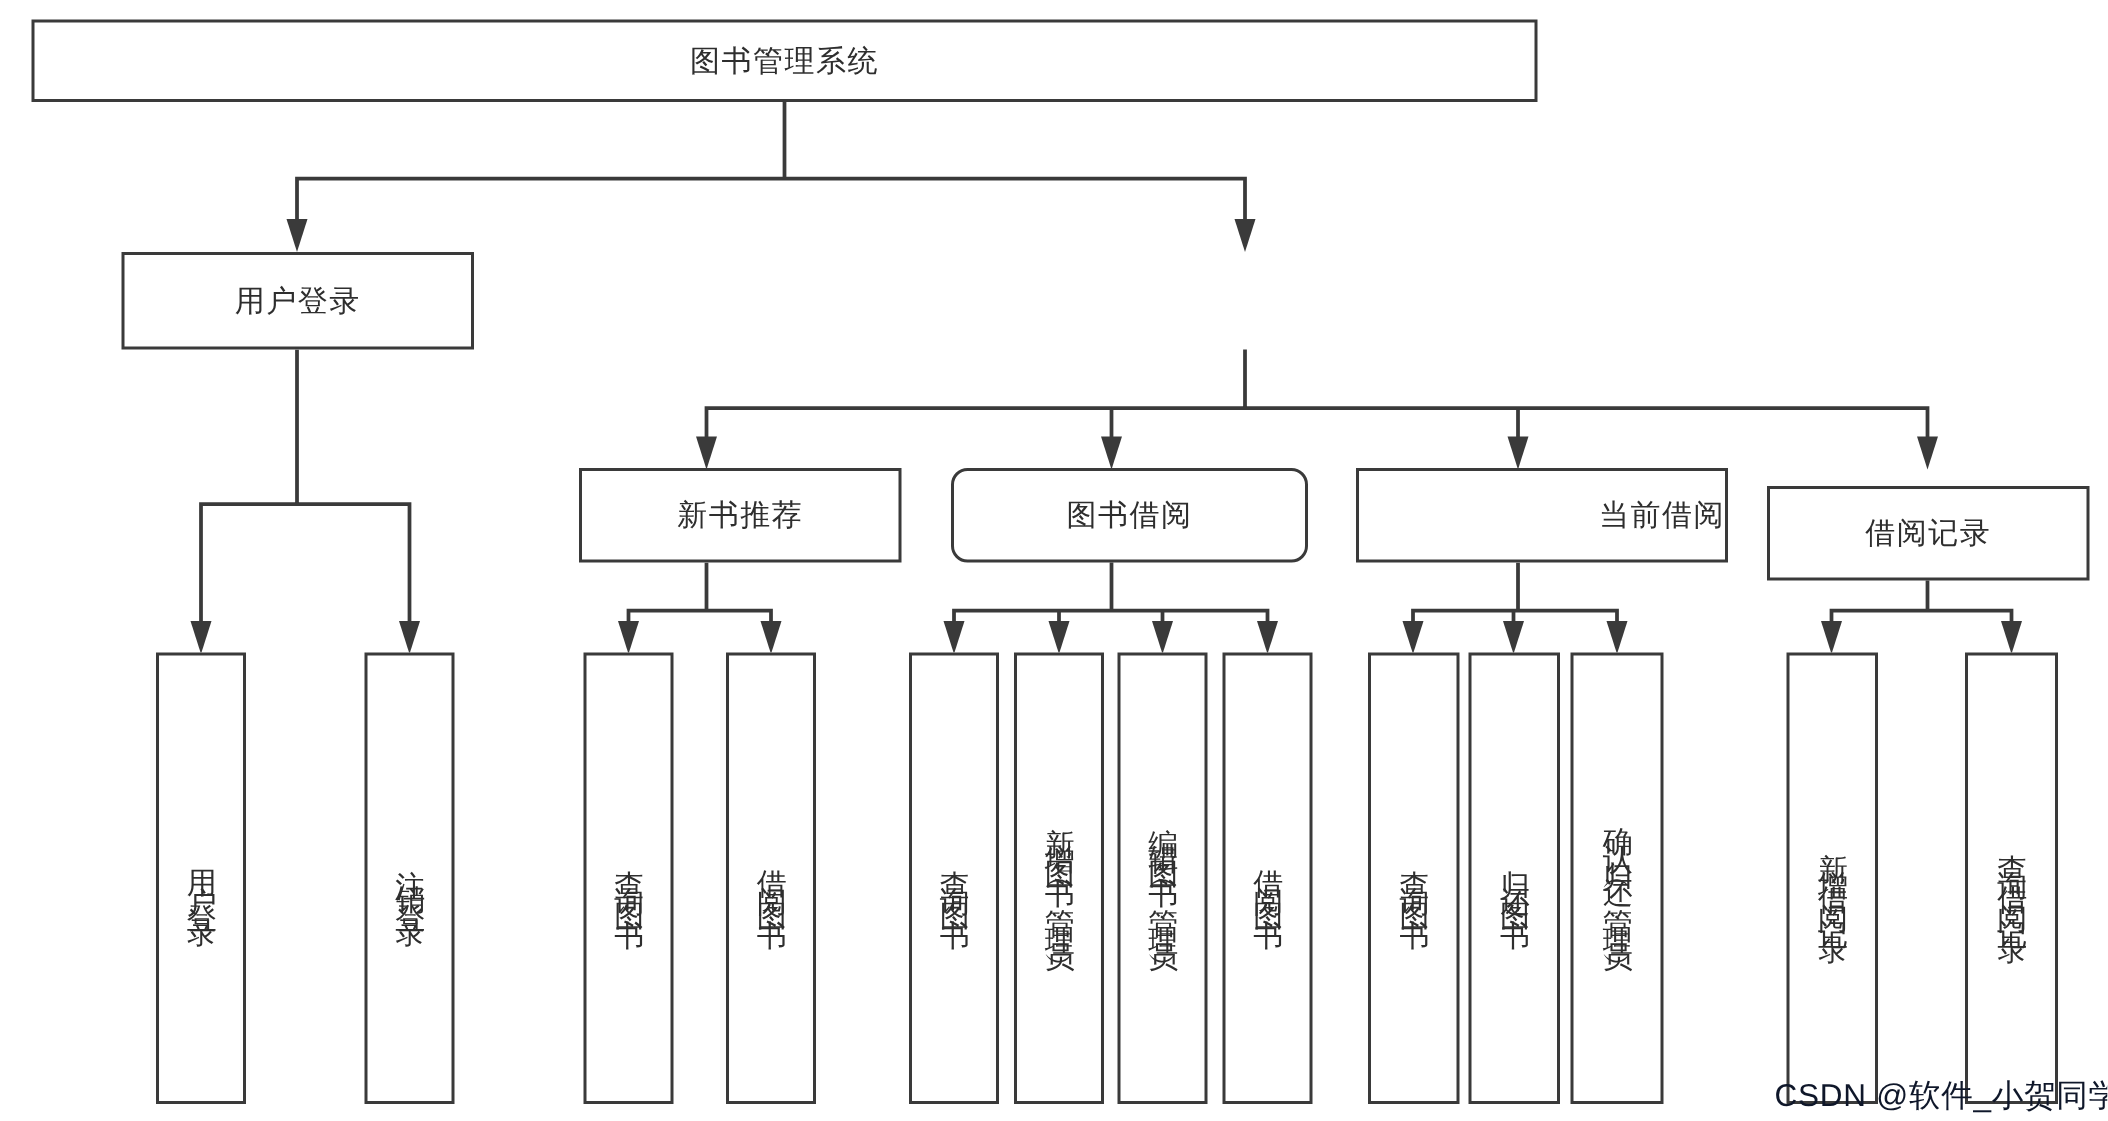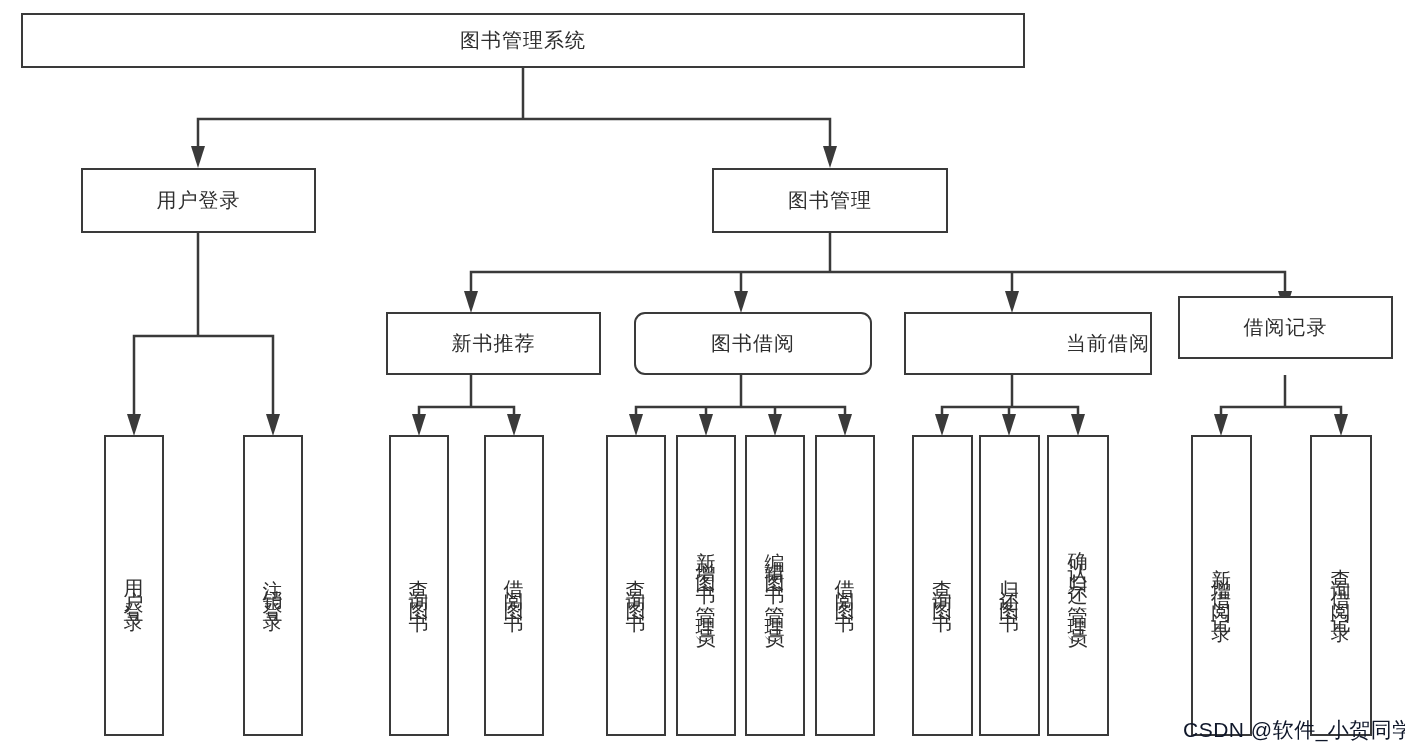--- a/index.html
+++ b/index.html
@@ -98,9 +98,6 @@
   <div class="node hbox" style="left:81px;top:168px;width:235px;height:65px;">
     <span>用户登录</span>
   </div>
-  <div class="node hbox" style="left:712px;top:168px;width:236px;height:65px;">
-    <span>图书管理</span>
-  </div>
 
   <div class="node hbox" style="left:364px;top:312px;width:215px;height:63px;margin-left:22px;">
     <span>新书推荐</span>

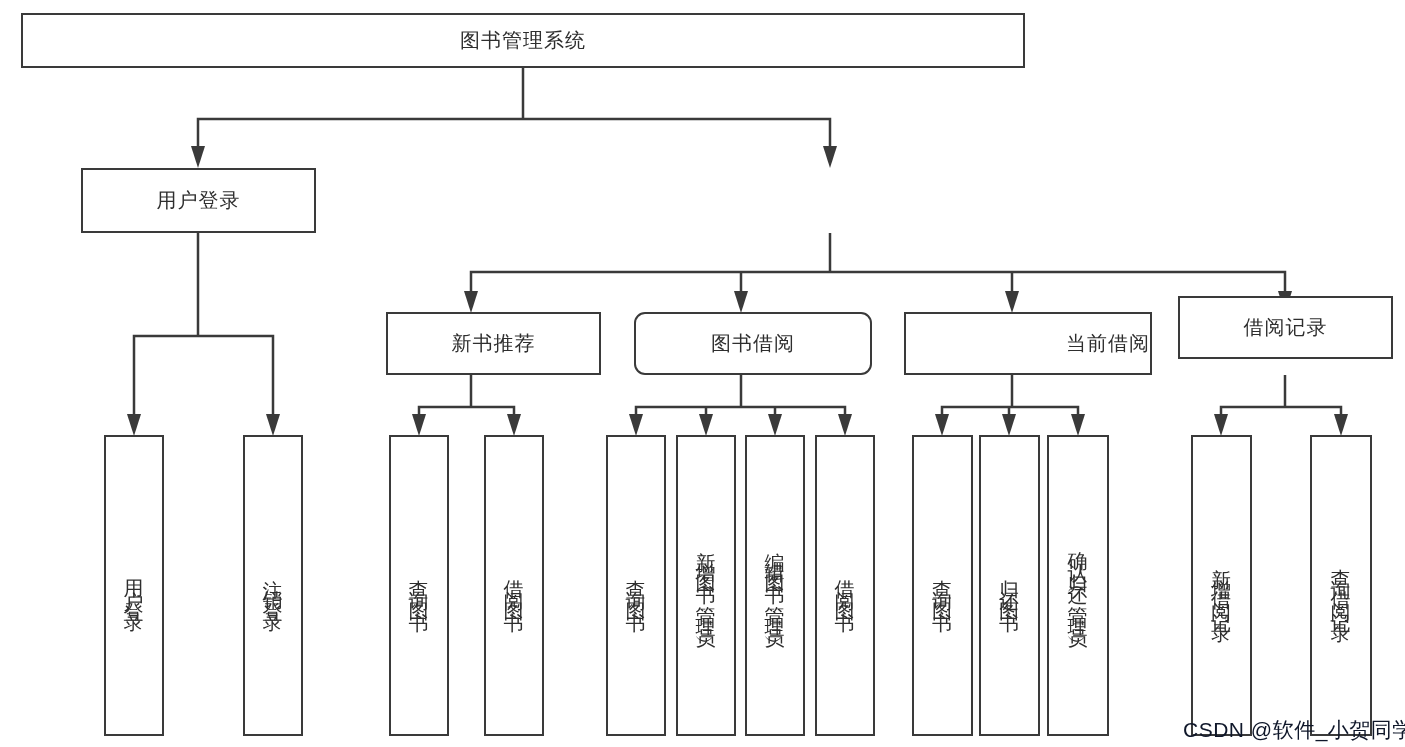--- a/index.html
+++ b/index.html
@@ -108,7 +108,7 @@
   <div class="node hbox" style="left:904px;top:312px;width:248px;height:63px;justify-content:flex-end;">
     <span>当前借阅</span>
   </div>
-  <div class="node hbox" style="left:1178px;top:296px;width:215px;height:63px;">
+  <div class="node hbox" style="left:1178px;top:324px;width:215px;height:63px;">
     <span>借阅记录</span>
   </div>
 

